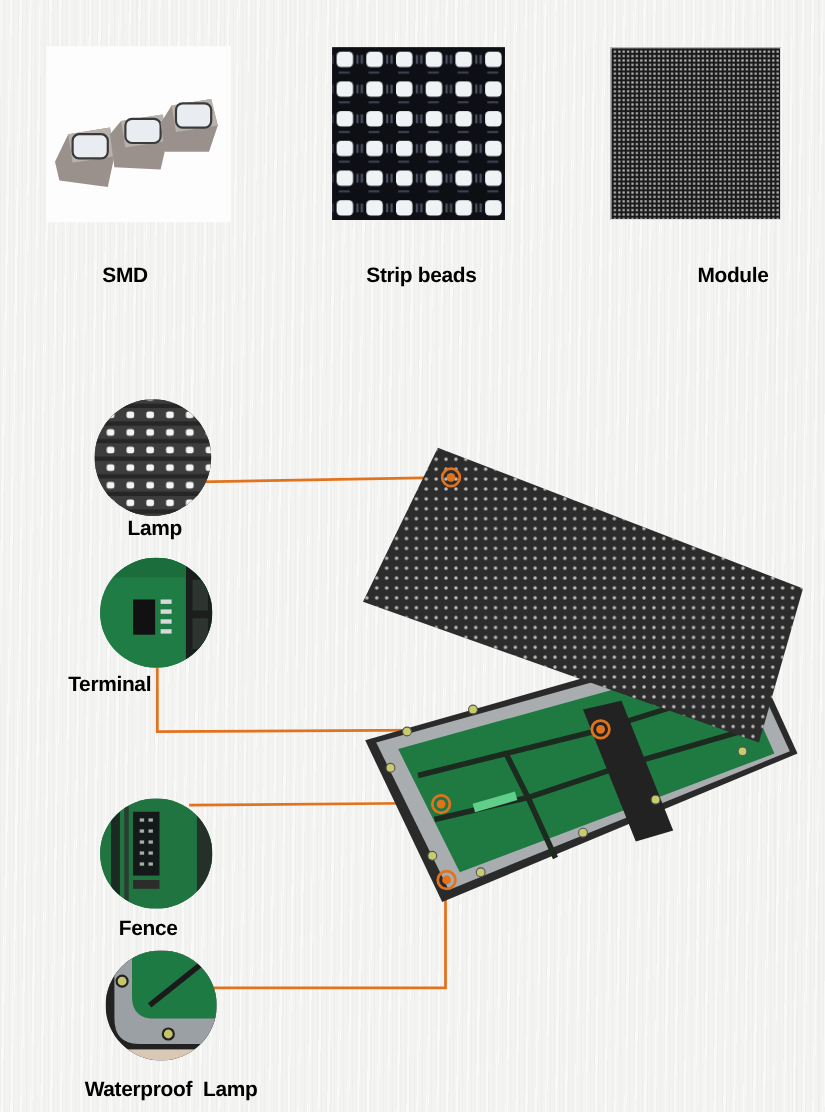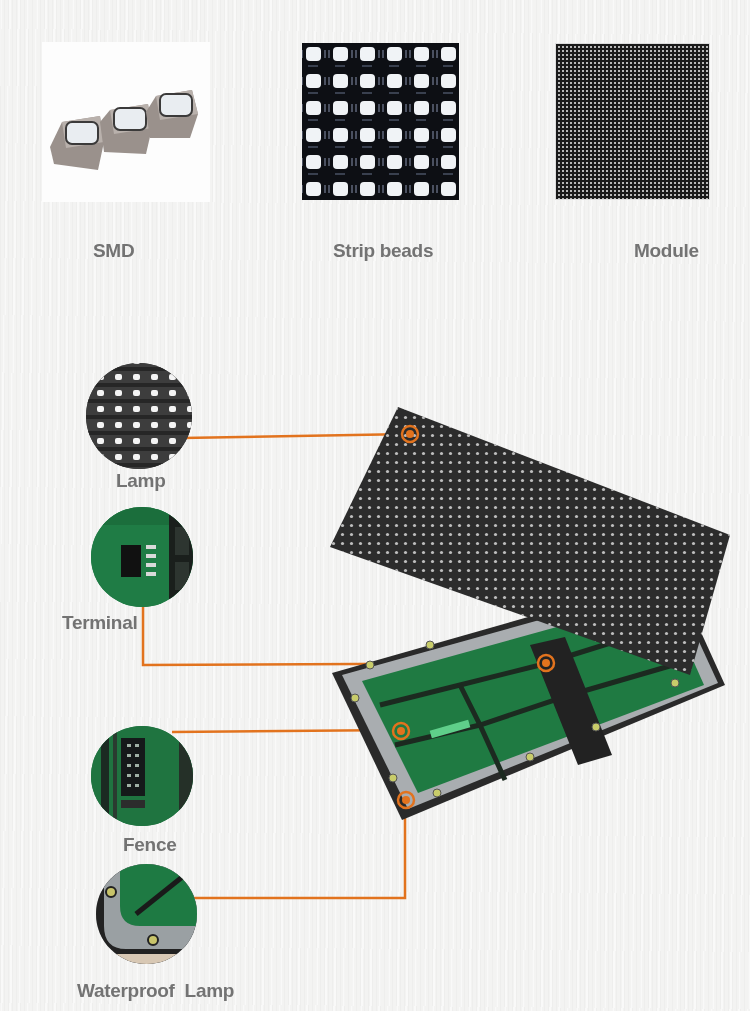--- a/index.html
+++ b/index.html
@@ -13,7 +13,7 @@
   }
   .abs { position: absolute; }
   .label {
-    position: absolute; font-weight: bold; color: #737373; font-size: 19px;
+    position: absolute; font-weight: bold; color: #000000; font-size: 19px;
     letter-spacing: -0.3px; white-space: pre;
   }
 

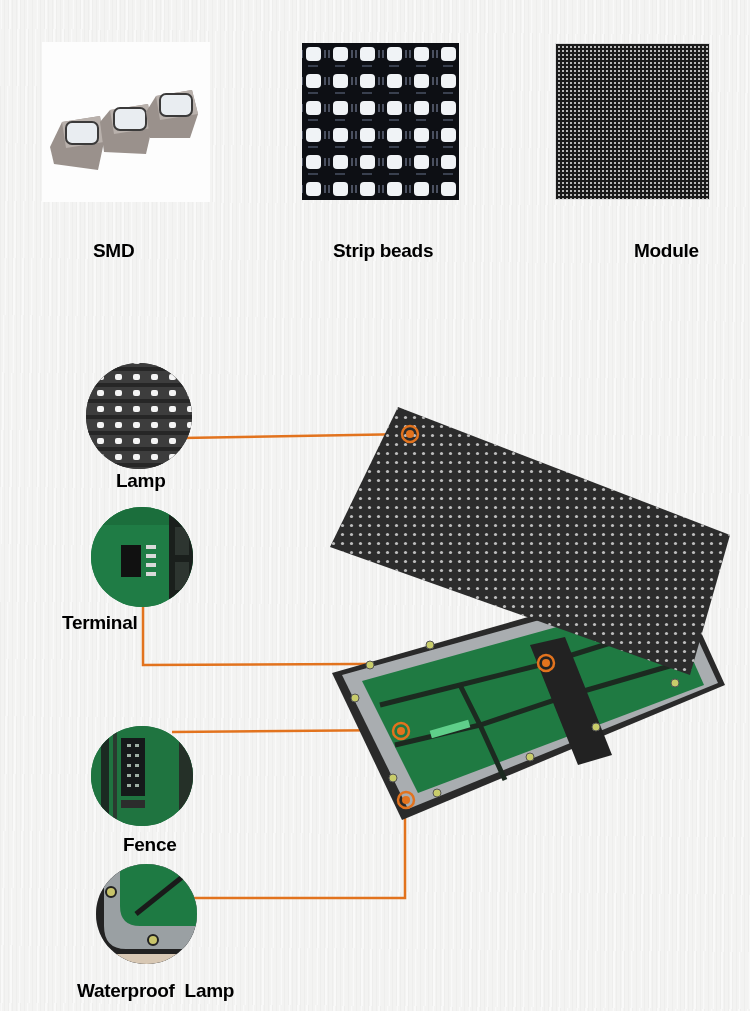--- a/index.html
+++ b/index.html
@@ -210,7 +210,7 @@
     <rect x="30" y="74" width="24" height="8" fill="#2c2c2c"></rect>
   </svg>
 </div>
-<div class="label" style="left:108px; top:834px;margin-left:15px;">Fence</div>
+<div class="label" style="left:108px; top:834px;">Fence</div>
 
 <div class="circle c-wp">
   <svg width="101" height="100" viewBox="0 0 101 100">

